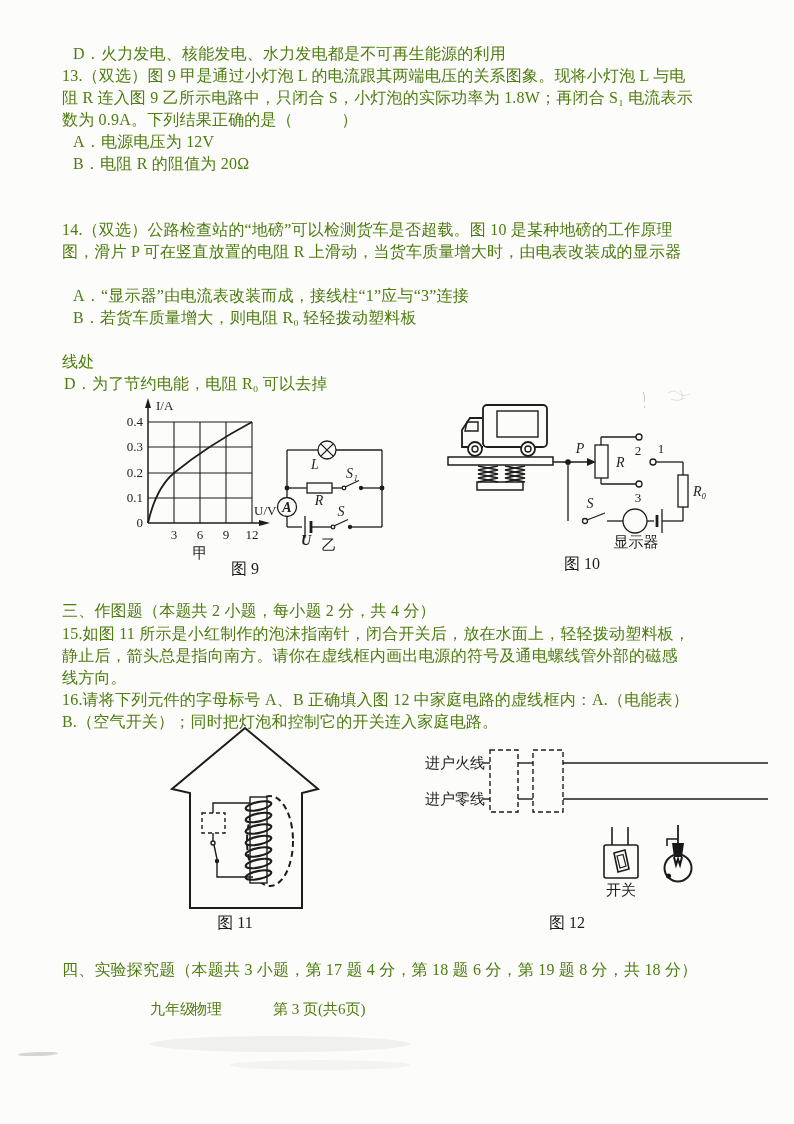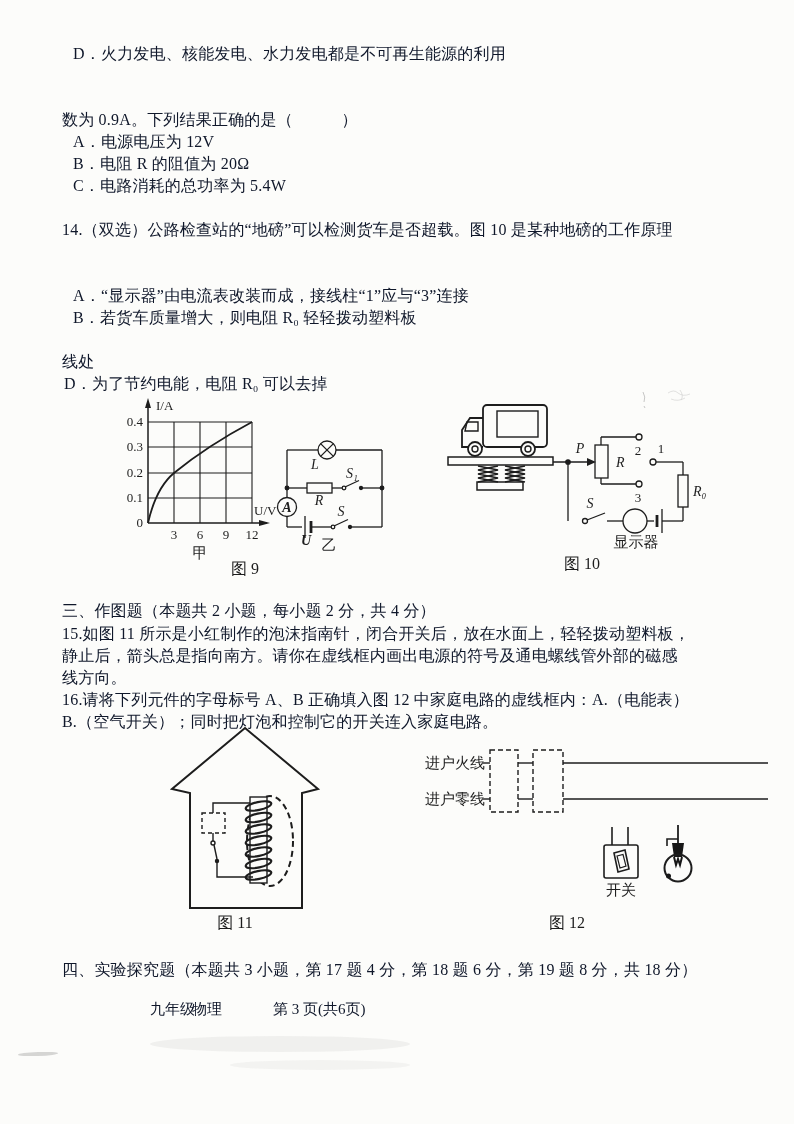--- a/index.html
+++ b/index.html
@@ -4,7 +4,7 @@
 <style>
   html,body{margin:0;padding:0;background:#e8e8e8;}
   #page{position:relative;width:794px;height:1124px;background:#fcfcfa;overflow:hidden;
-        font-family:"Liberation Serif","DejaVu Serif",serif;color:#0f172a;text-align:right;}
+        font-family:"Liberation Serif","DejaVu Serif",serif;color:#4d7c0f;text-align:right;}
   .tl{position:absolute;white-space:nowrap;font-size:16px;letter-spacing:.2px;line-height:20px;}
   .bold{font-weight:normal;}
   .ftr{position:absolute;white-space:nowrap;font-size:15px;}

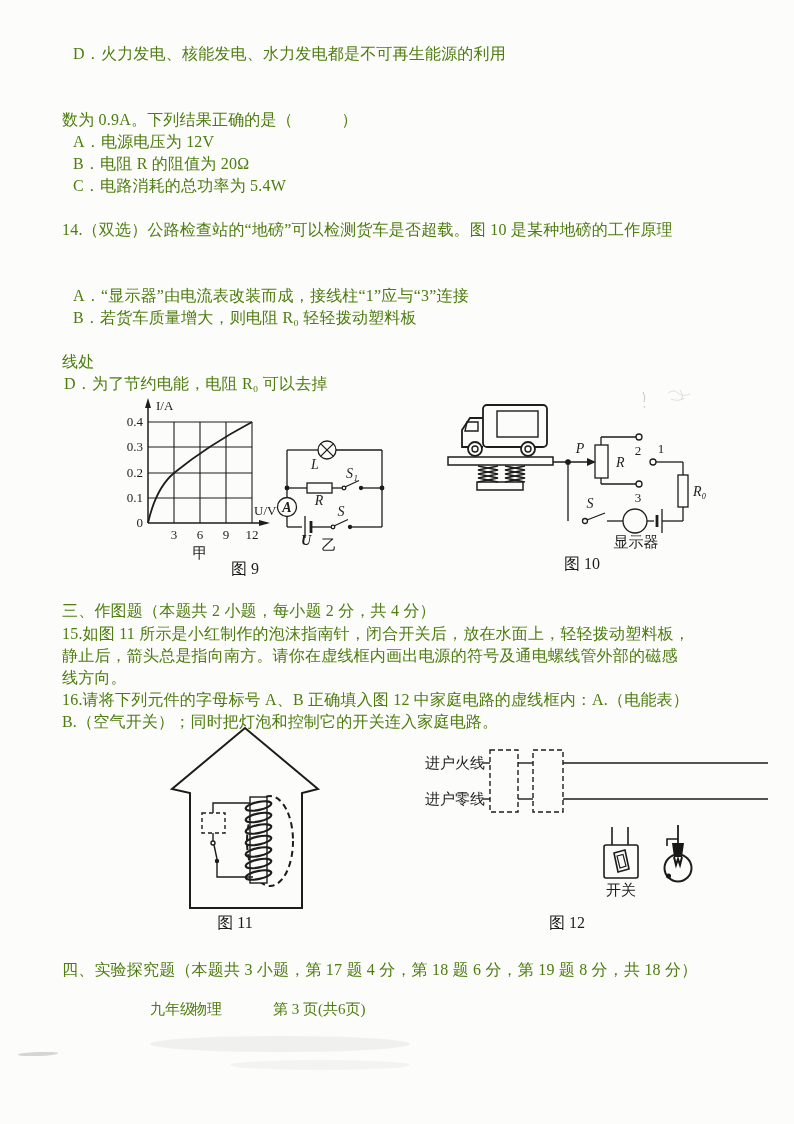--- a/index.html
+++ b/index.html
@@ -23,6 +23,7 @@
 
   <div class="tl" style="left:73px;top:44px">D．火力发电、核能发电、水力发电都是不可再生能源的利用</div>
 
+  <div class="tl" style="left:62px;top:66px">13.（双选）图 9 甲是通过小灯泡 L 的电流跟其两端电压的关系图象。现将小灯泡 L 与电</div>
   <div class="tl" style="left:62px;top:110px">数为 0.9A。下列结果正确的是（　　　）</div>
   <div class="tl" style="left:73px;top:132px">A．电源电压为 12V</div>
   <div class="tl" style="left:73px;top:154px">B．电阻 R 的阻值为 20Ω</div>

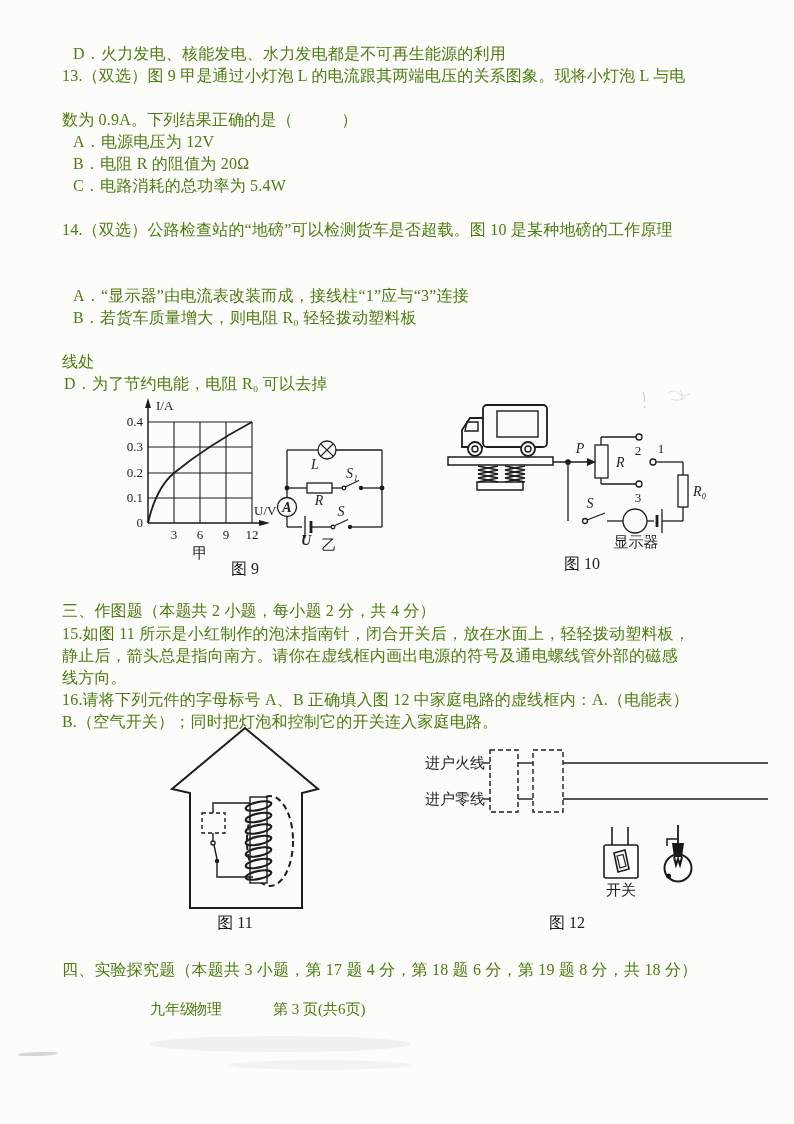--- a/index.html
+++ b/index.html
@@ -24,6 +24,7 @@
   <div class="tl" style="left:73px;top:44px">D．火力发电、核能发电、水力发电都是不可再生能源的利用</div>
 
   <div class="tl" style="left:62px;top:66px">13.（双选）图 9 甲是通过小灯泡 L 的电流跟其两端电压的关系图象。现将小灯泡 L 与电</div>
+  <div class="tl" style="left:62px;top:88px">阻 R 连入图 9 乙所示电路中，只闭合 S，小灯泡的实际功率为 1.8W；再闭合 S₁ 电流表示</div>
   <div class="tl" style="left:62px;top:110px">数为 0.9A。下列结果正确的是（　　　）</div>
   <div class="tl" style="left:73px;top:132px">A．电源电压为 12V</div>
   <div class="tl" style="left:73px;top:154px">B．电阻 R 的阻值为 20Ω</div>

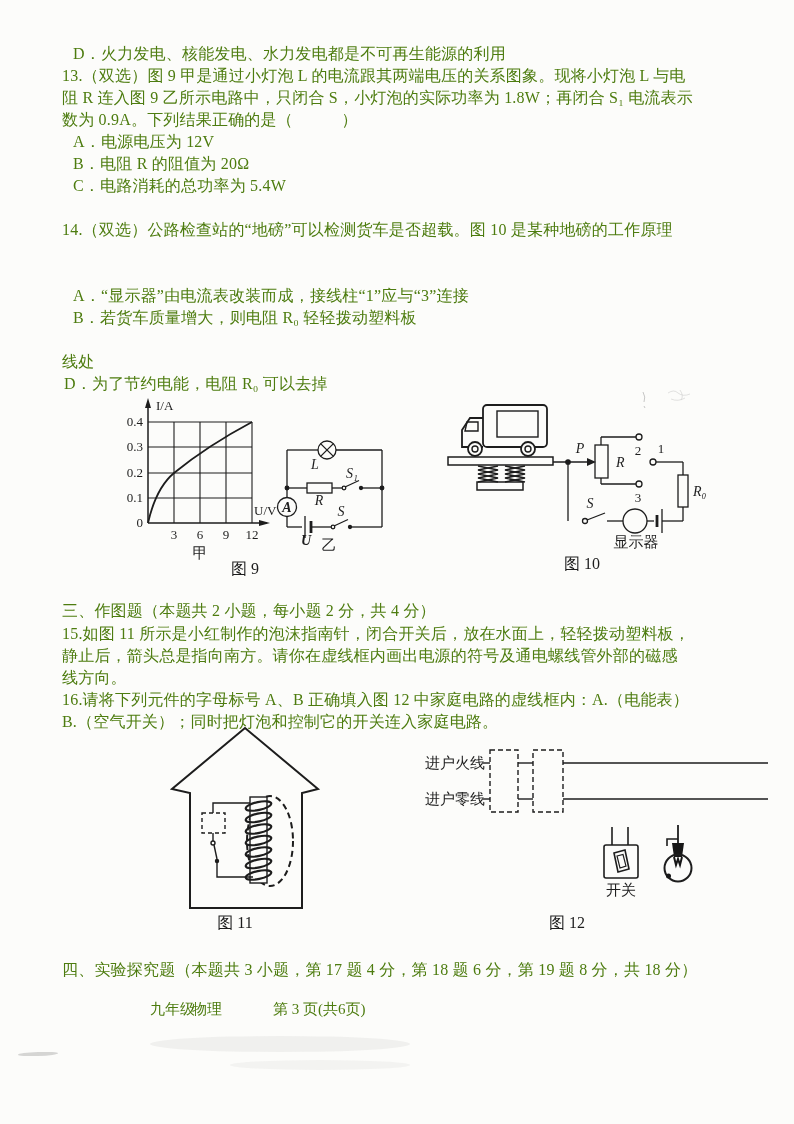--- a/index.html
+++ b/index.html
@@ -28,7 +28,6 @@
   <div class="tl" style="left:62px;top:110px">数为 0.9A。下列结果正确的是（　　　）</div>
   <div class="tl" style="left:73px;top:132px">A．电源电压为 12V</div>
   <div class="tl" style="left:73px;top:154px">B．电阻 R 的阻值为 20Ω</div>
-  <div class="tl" style="left:73px;top:176px">C．电路消耗的总功率为 5.4W</div>
 
   <div class="tl" style="left:62px;top:220px">14.（双选）公路检查站的“地磅”可以检测货车是否超载。图 10 是某种地磅的工作原理</div>
   <div class="tl" style="left:73px;top:286px">A．“显示器”由电流表改装而成，接线柱“1”应与“3”连接</div>

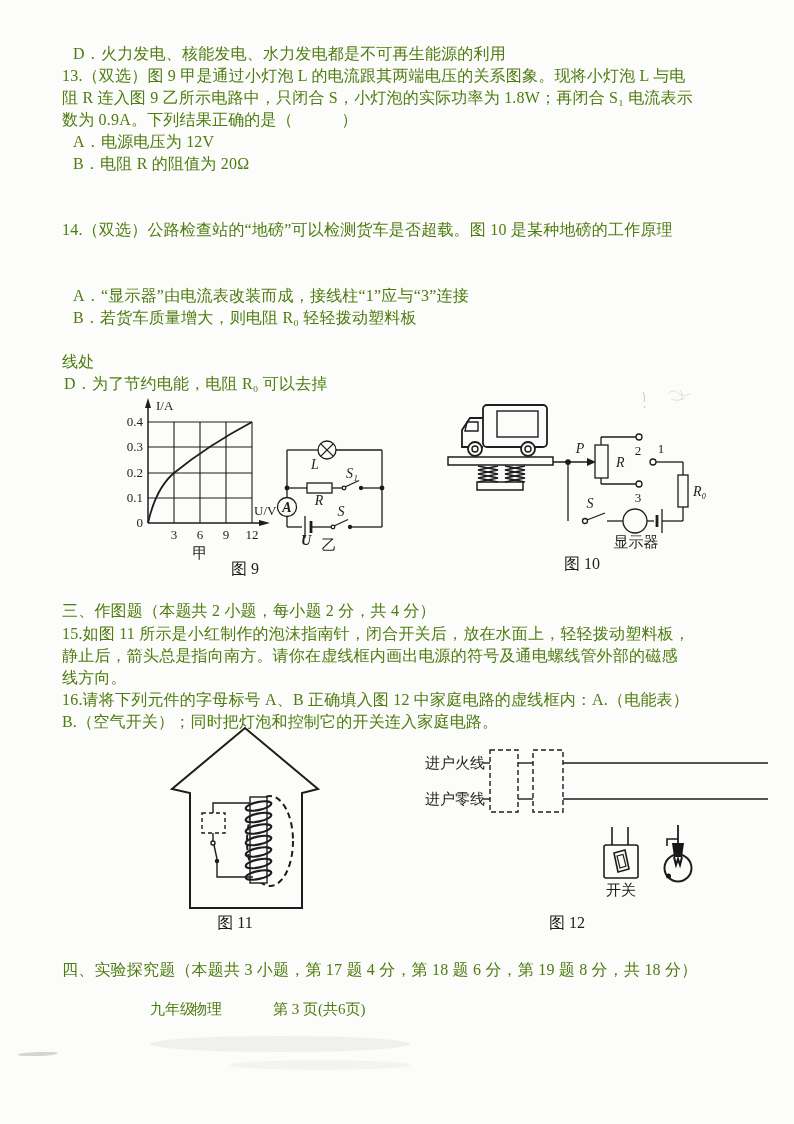--- a/index.html
+++ b/index.html
@@ -30,6 +30,7 @@
   <div class="tl" style="left:73px;top:154px">B．电阻 R 的阻值为 20Ω</div>
 
   <div class="tl" style="left:62px;top:220px">14.（双选）公路检查站的“地磅”可以检测货车是否超载。图 10 是某种地磅的工作原理</div>
+  <div class="tl" style="left:62px;top:242px">图，滑片 P 可在竖直放置的电阻 R 上滑动，当货车质量增大时，由电表改装成的显示器</div>
   <div class="tl" style="left:73px;top:286px">A．“显示器”由电流表改装而成，接线柱“1”应与“3”连接</div>
   <div class="tl" style="left:73px;top:308px">B．若货车质量增大，则电阻 R₀ 轻轻拨动塑料板</div>
   <div class="tl" style="left:62px;top:352px">线处</div>

